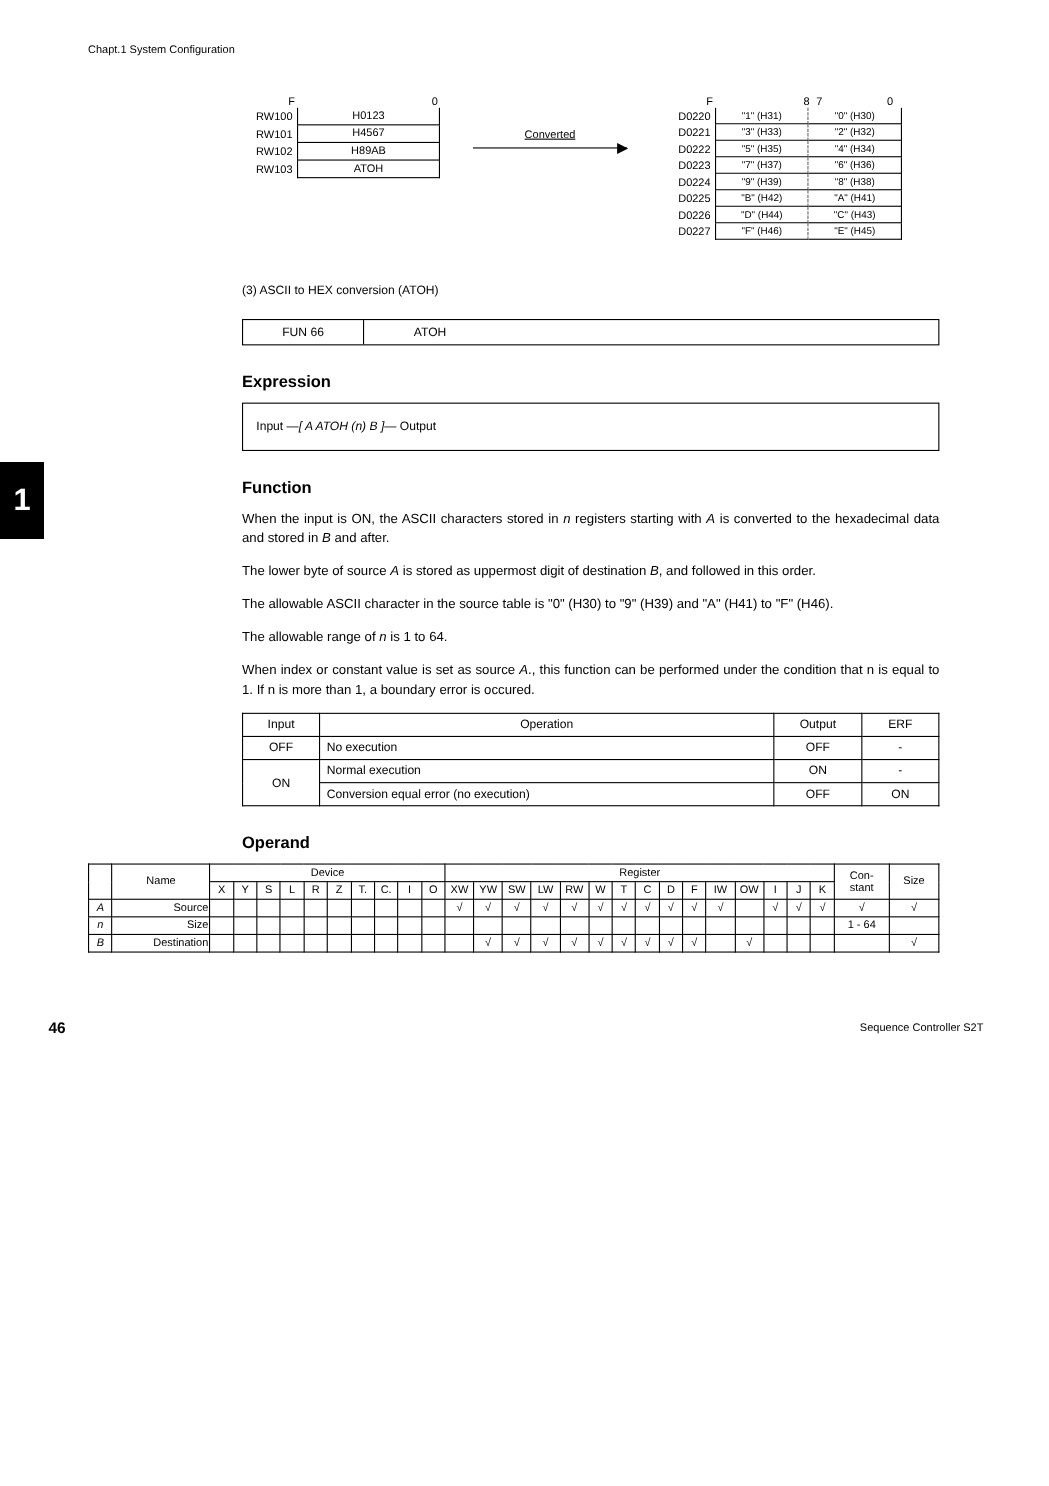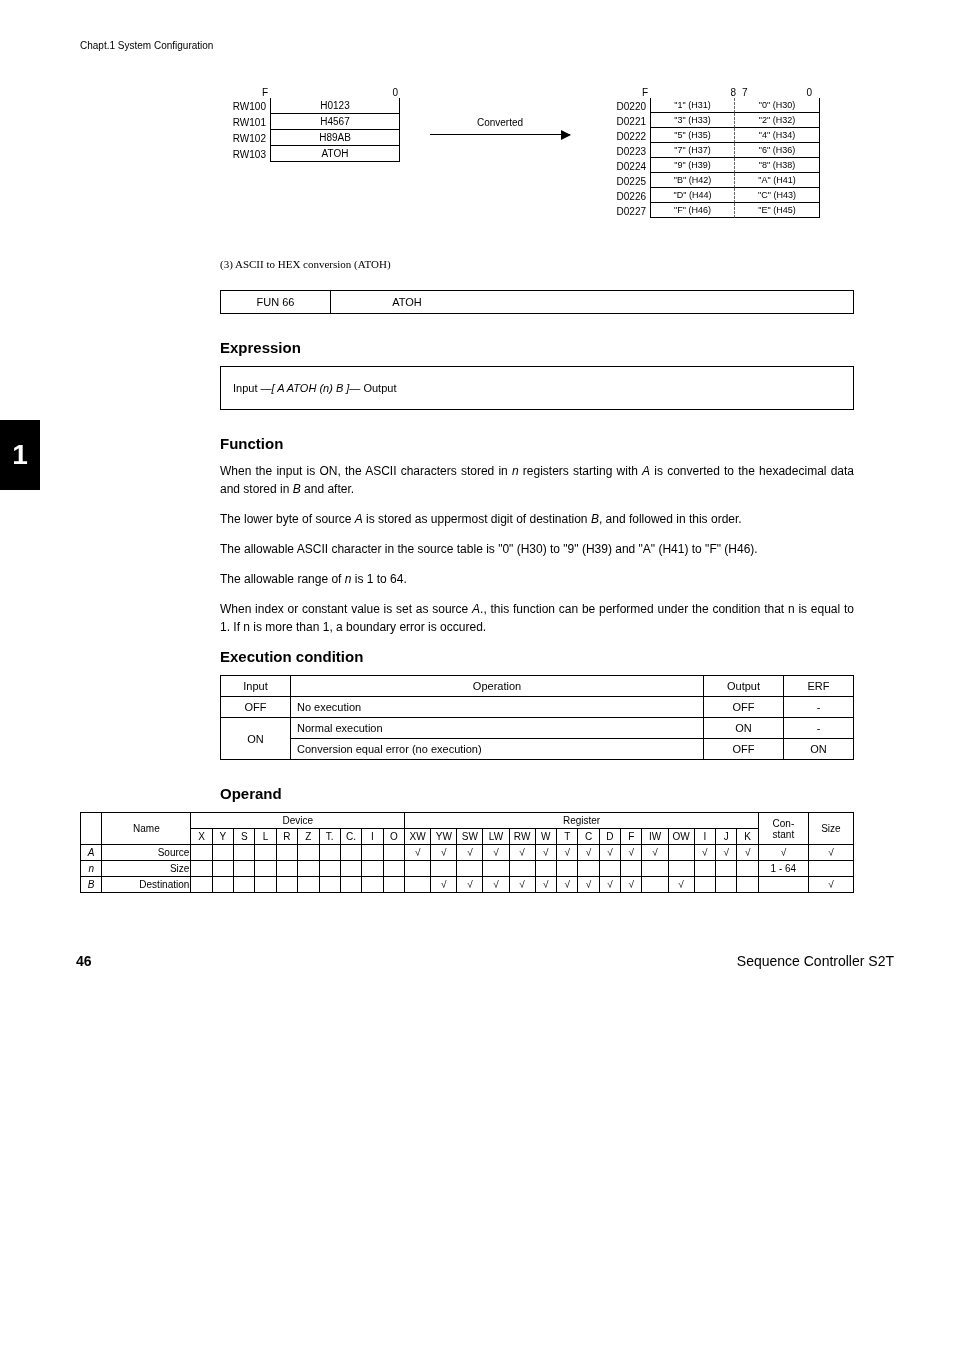--- a/index.html
+++ b/index.html
@@ -22,7 +22,7 @@
 .dst-cell-h > div:first-child { border-left: 1px solid #000; border-right: 1px dashed #666; }
 .dst-table .table-row:first-of-type .dst-cell-h > div { border-top: 1px solid #000; }
 .arrow-section { display: flex; flex-direction: column; align-items: center; margin-top: 30px; }
-.arrow-label { font-size: 10px; margin-bottom: 6px; }
+.arrow-label { font-size: 10px; margin-bottom: 6px; text-decoration: underline; }
 .arrow-line { width: 140px; height: 1px; background: #000; position: relative; }
 .arrow-line::after { content: ''; position: absolute; right: -1px; top: -4px; border-left: 10px solid #000; border-top: 5px solid transparent; border-bottom: 5px solid transparent; }
 .section-num { margin-bottom: 20px; font-family: Liberation Serif, serif; }

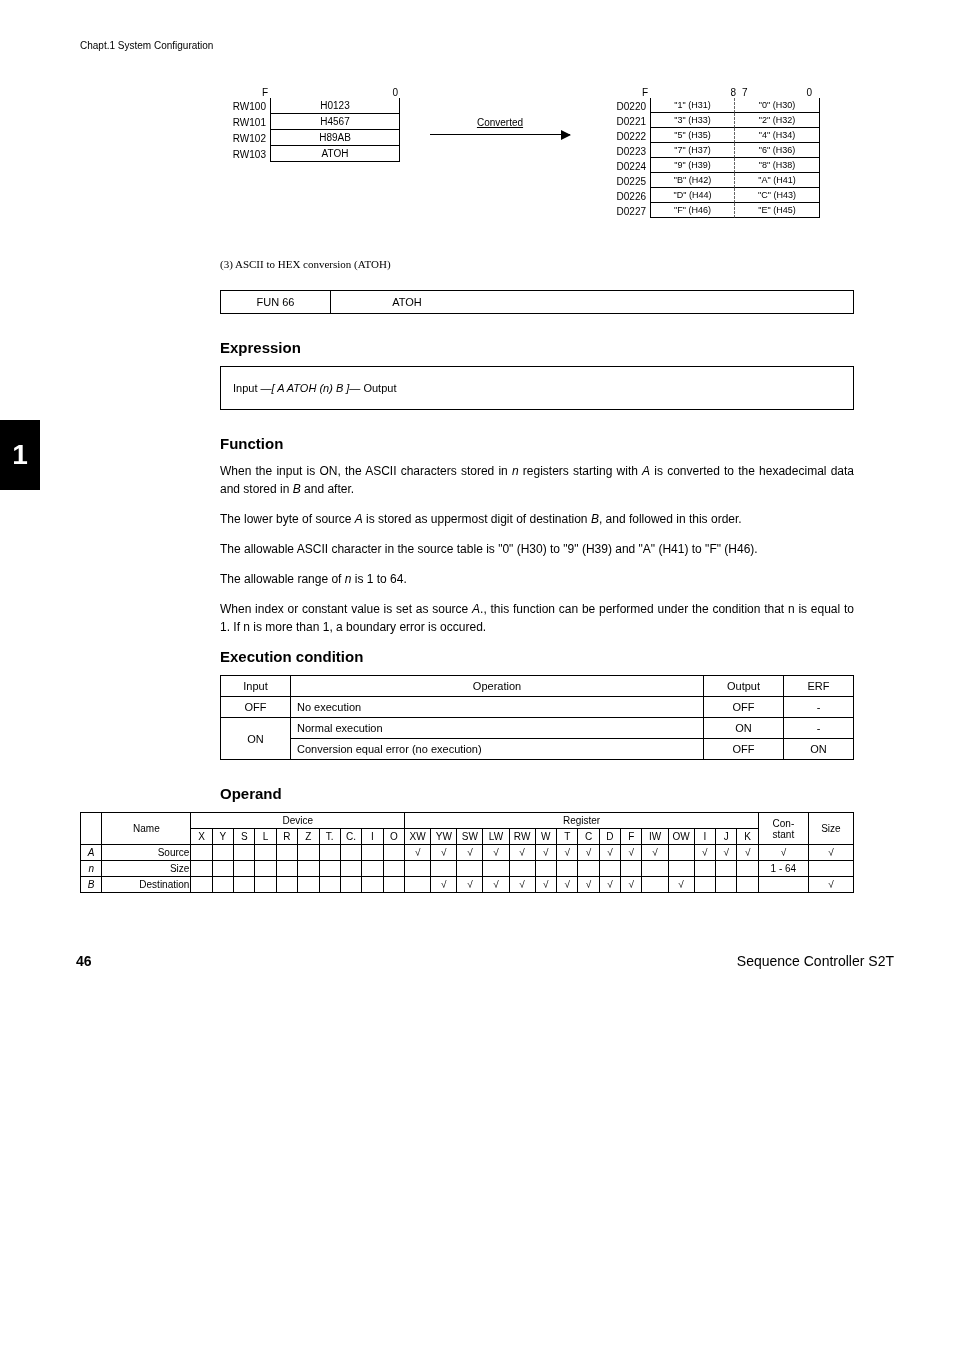--- a/index.html
+++ b/index.html
@@ -25,7 +25,7 @@
 .arrow-label { font-size: 10px; margin-bottom: 6px; text-decoration: underline; }
 .arrow-line { width: 140px; height: 1px; background: #000; position: relative; }
 .arrow-line::after { content: ''; position: absolute; right: -1px; top: -4px; border-left: 10px solid #000; border-top: 5px solid transparent; border-bottom: 5px solid transparent; }
-.section-num { margin-bottom: 20px; font-family: Liberation Serif, serif; }
+.section-num { margin-bottom: 20px; }
 .fun-table { display: flex; border: 1px solid #000; margin-bottom: 25px; gap: 16px; }
 .fun-table > div { padding: 5px 12px; font-size: 11px; }
 .fun-table > div:not(:last-child) { border-right: 1px solid #000; }

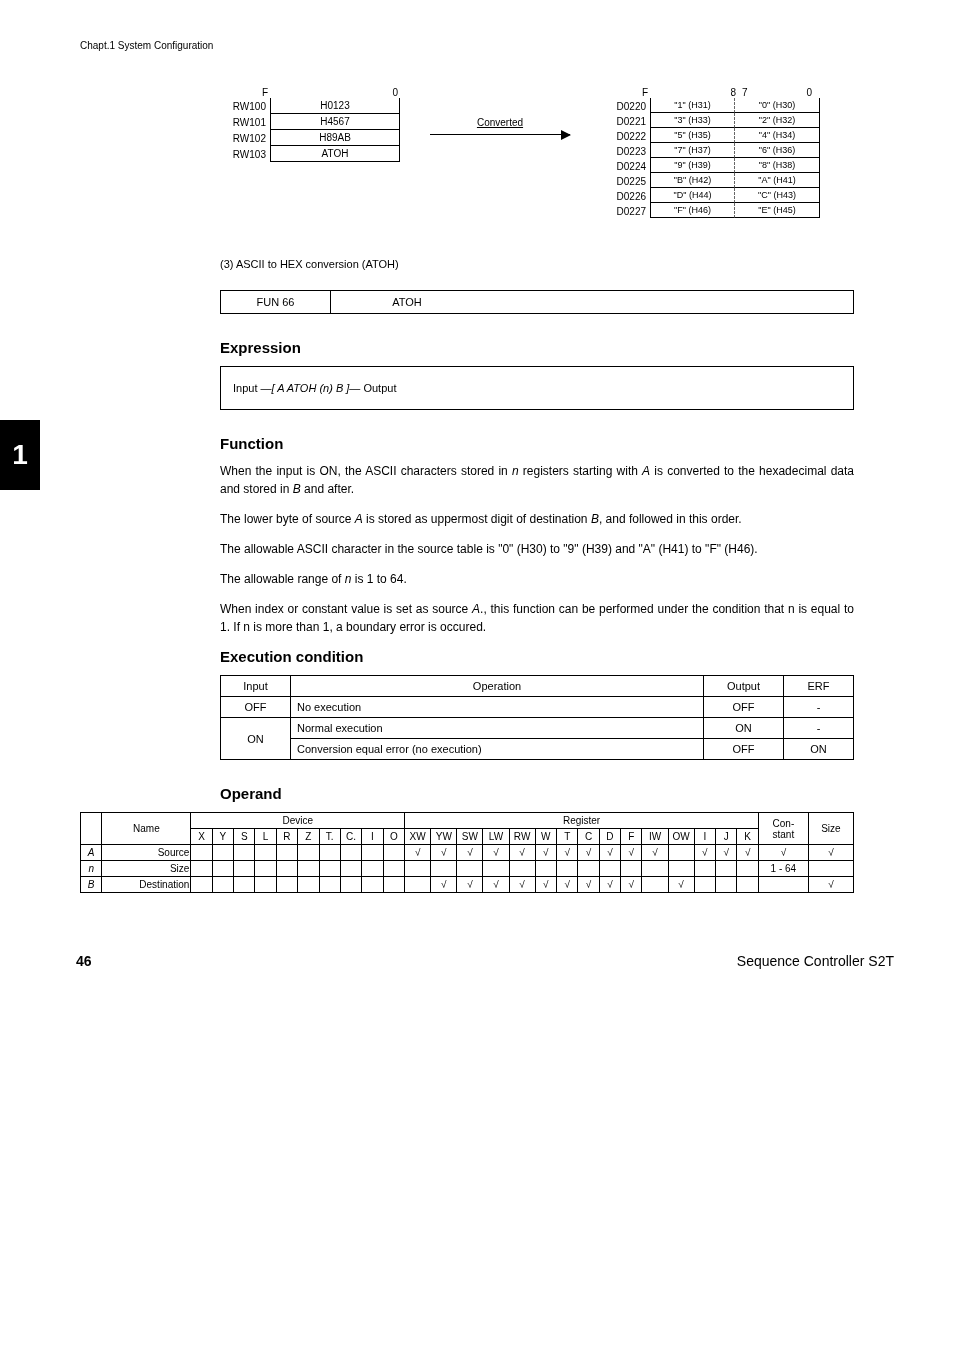--- a/index.html
+++ b/index.html
@@ -26,7 +26,7 @@
 .arrow-line { width: 140px; height: 1px; background: #000; position: relative; }
 .arrow-line::after { content: ''; position: absolute; right: -1px; top: -4px; border-left: 10px solid #000; border-top: 5px solid transparent; border-bottom: 5px solid transparent; }
 .section-num { margin-bottom: 20px; }
-.fun-table { display: flex; border: 1px solid #000; margin-bottom: 25px; gap: 16px; }
+.fun-table { display: flex; border: 1px solid #000; margin-bottom: 25px; }
 .fun-table > div { padding: 5px 12px; font-size: 11px; }
 .fun-table > div:not(:last-child) { border-right: 1px solid #000; }
 .fun-table > div:nth-child(1) { width: 110px; text-align: center; }

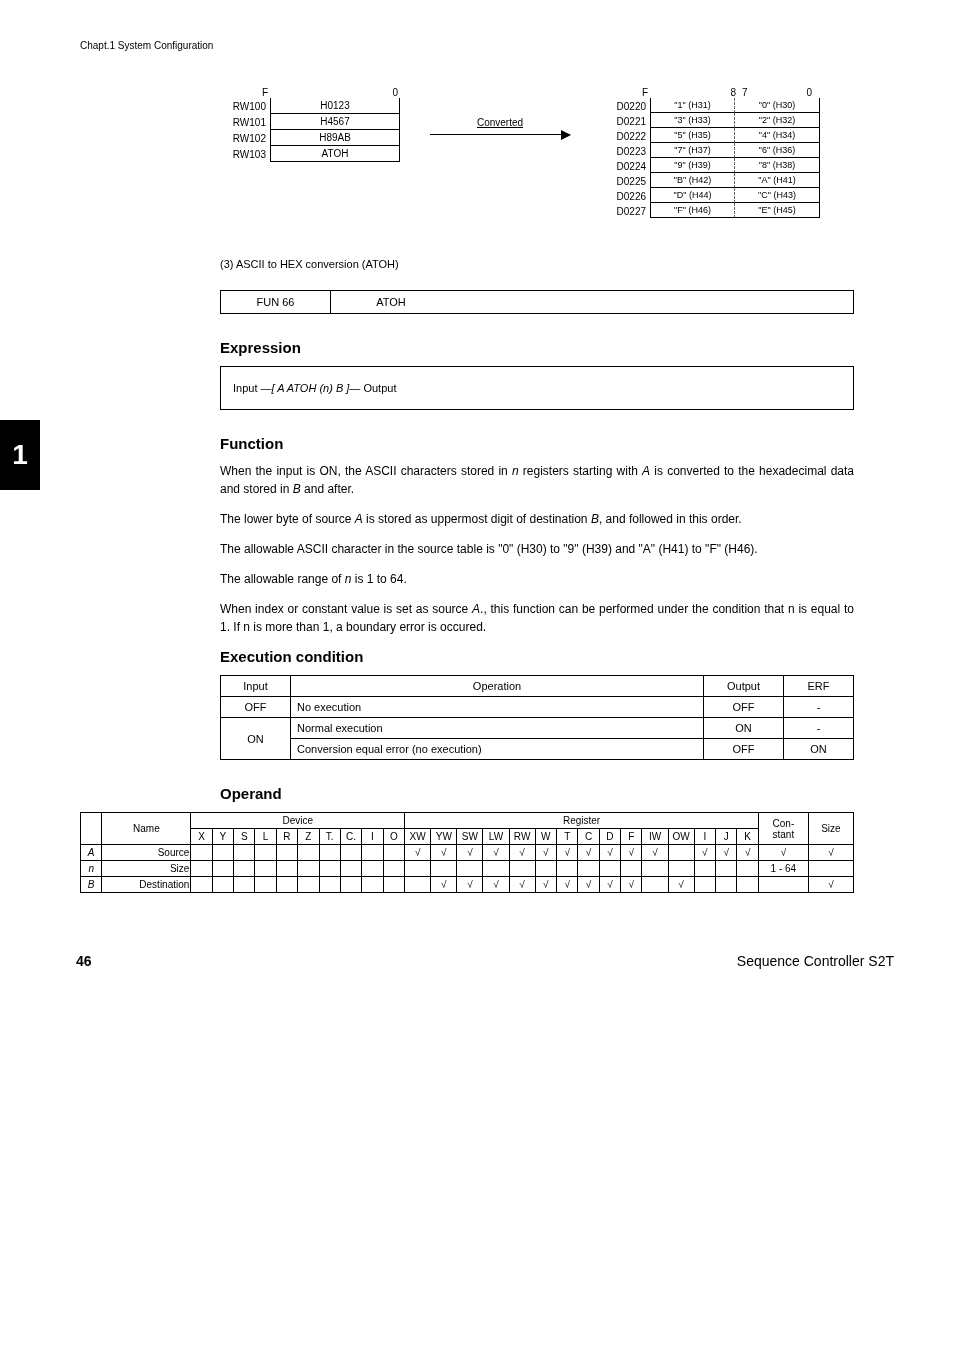--- a/index.html
+++ b/index.html
@@ -168,7 +168,6 @@
   <p class="body-text"><span>The allowable range of </span><span class="em">n</span><span> is 1 to 64.</span></p>
   <p class="body-text"><span>When index or constant value is set as source </span><span class="em">A</span><span>., this function can be performed under the condition that n is equal to 1. If n is more than 1, a boundary error is occured.</span></p>
 
-  <div class="subsection-title">Execution condition</div>
   <table class="exec-table">
     <tbody>
         <tr>

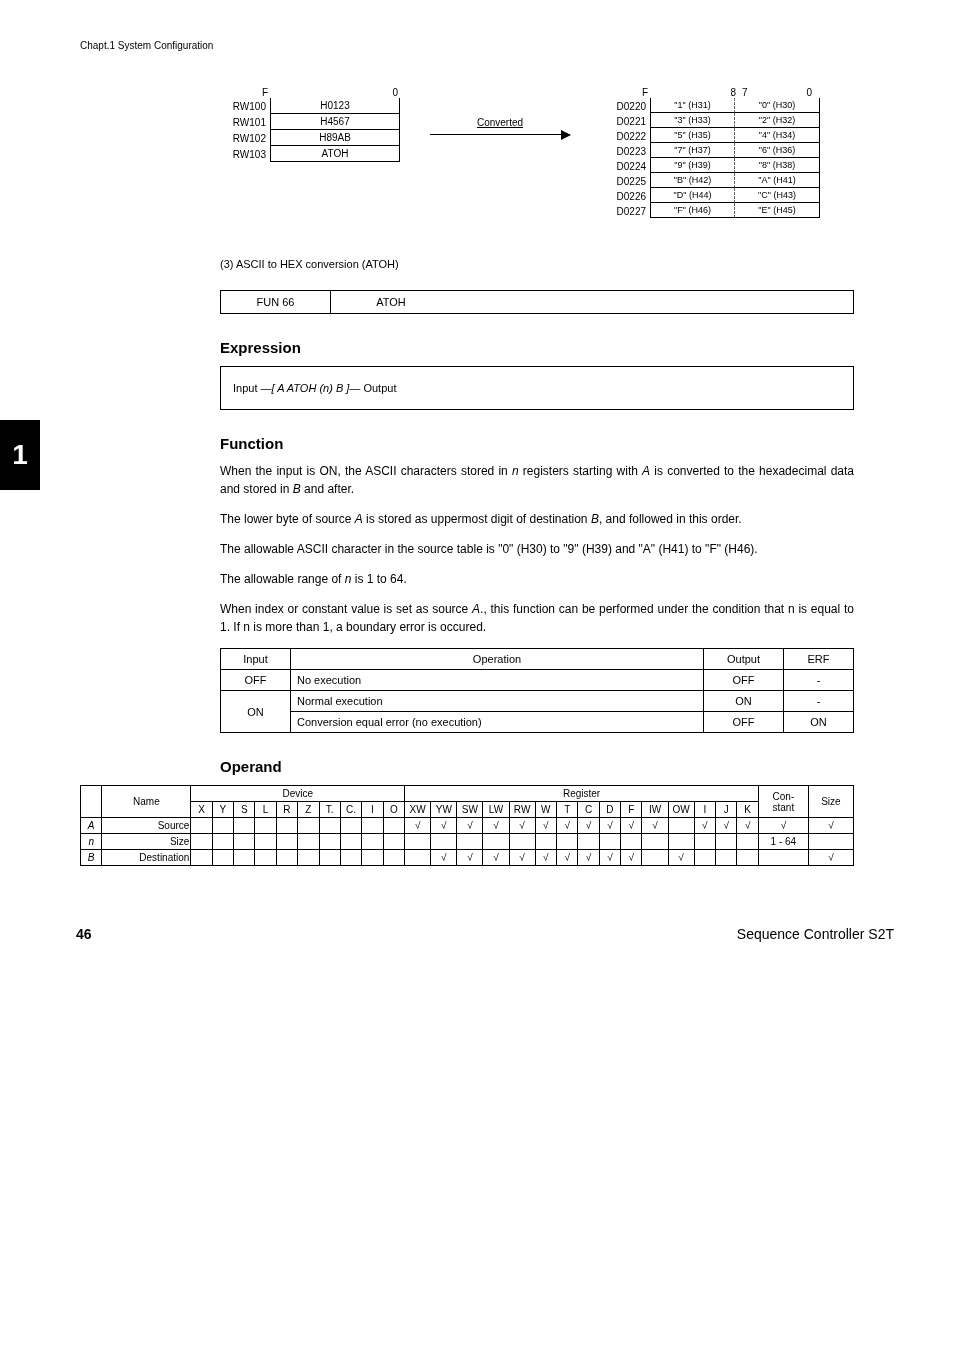--- a/index.html
+++ b/index.html
@@ -43,7 +43,7 @@
 .operand-table td, .operand-table th { border: 1px solid #000; padding: 2px 1px; text-align: center; font-weight: normal; vertical-align: middle; }
 .operand-table .name-col { text-align: right; padding-left: 4px; }
 .check { font-size: 10px; }
-.footer { display: flex; justify-content: space-between; align-items: center; margin-top: 60px; margin-left: 76px; }
+.footer { display: flex; justify-content: space-between; align-items: center; margin-top: 60px; margin-left: 44px; }
 .page-num { font-weight: bold; font-size: 14px; }
 .footer-text { font-size: 14px; }
 </style>

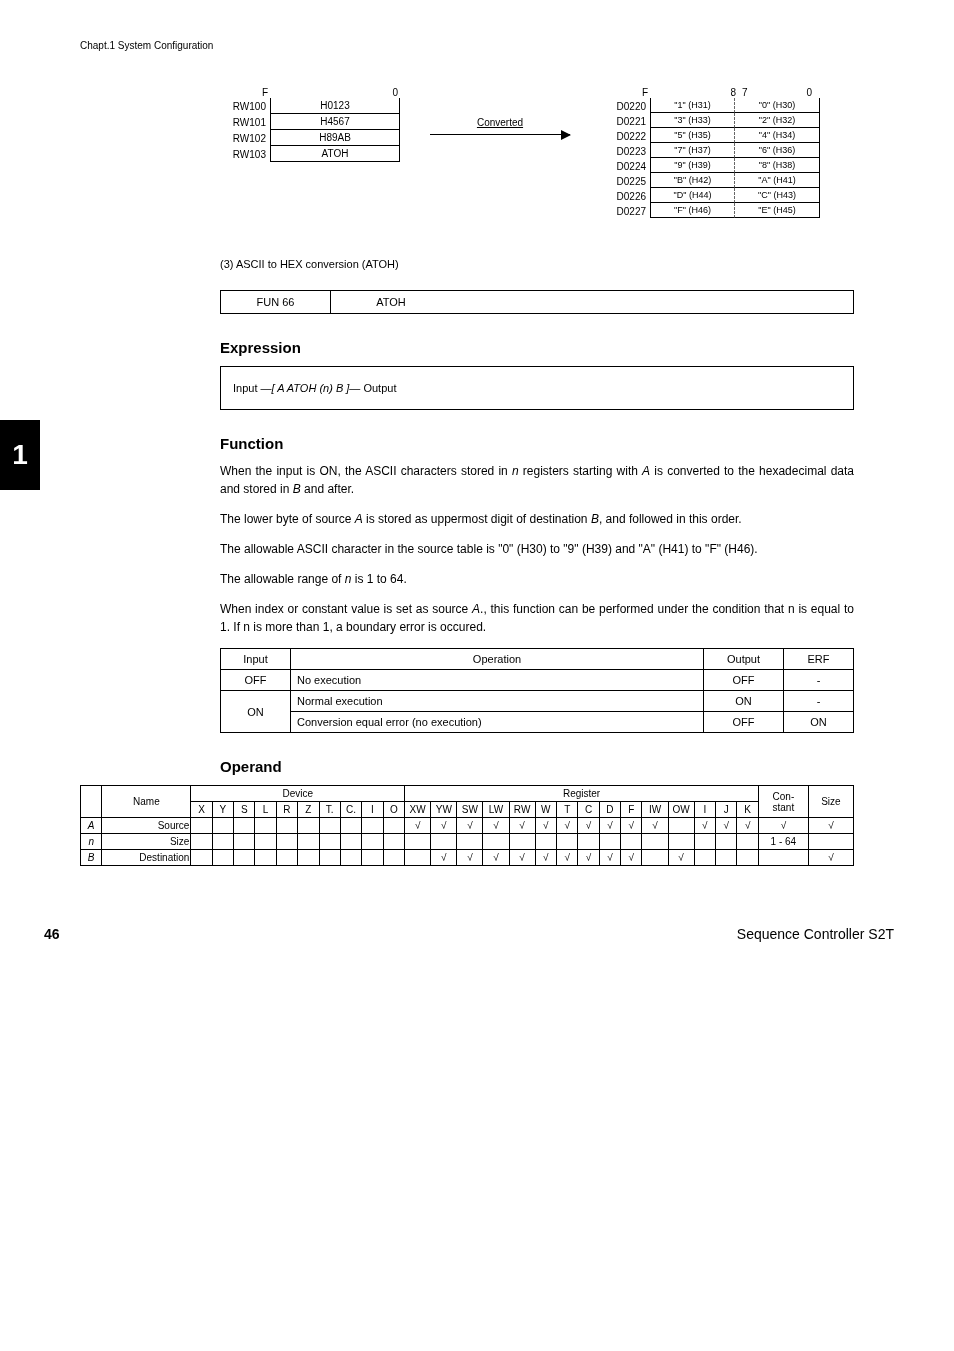--- a/index.html
+++ b/index.html
@@ -45,7 +45,7 @@
 .check { font-size: 10px; }
 .footer { display: flex; justify-content: space-between; align-items: center; margin-top: 60px; margin-left: 44px; }
 .page-num { font-weight: bold; font-size: 14px; }
-.footer-text { font-size: 14px; }
+.footer-text { font-size: 10px; }
 </style>
 </head>
 <body>

